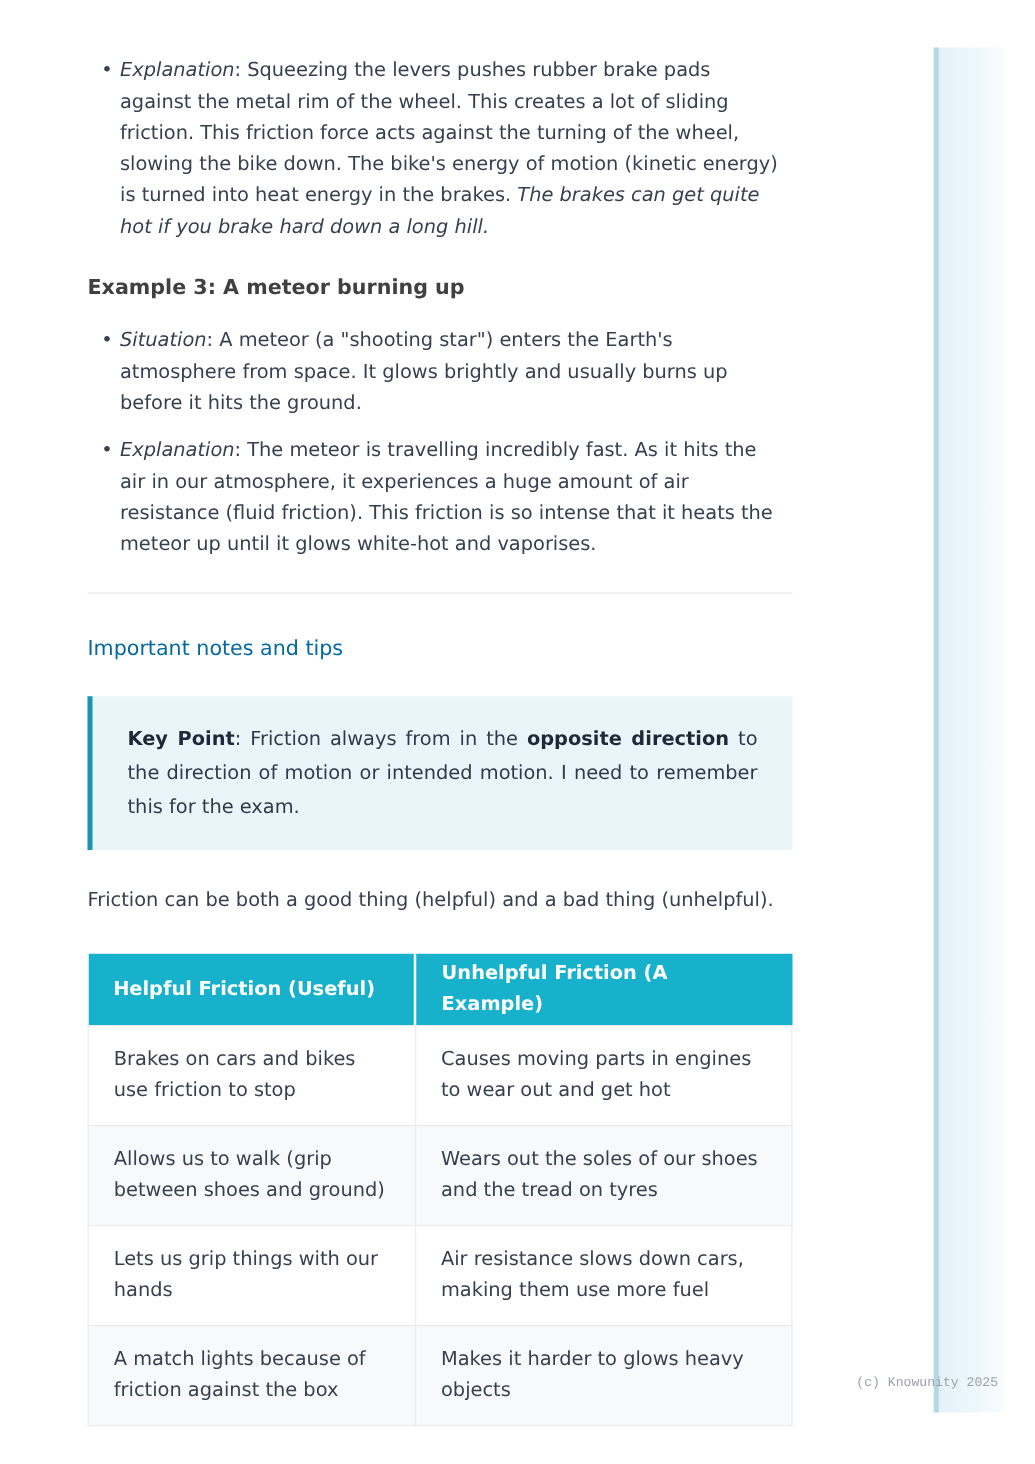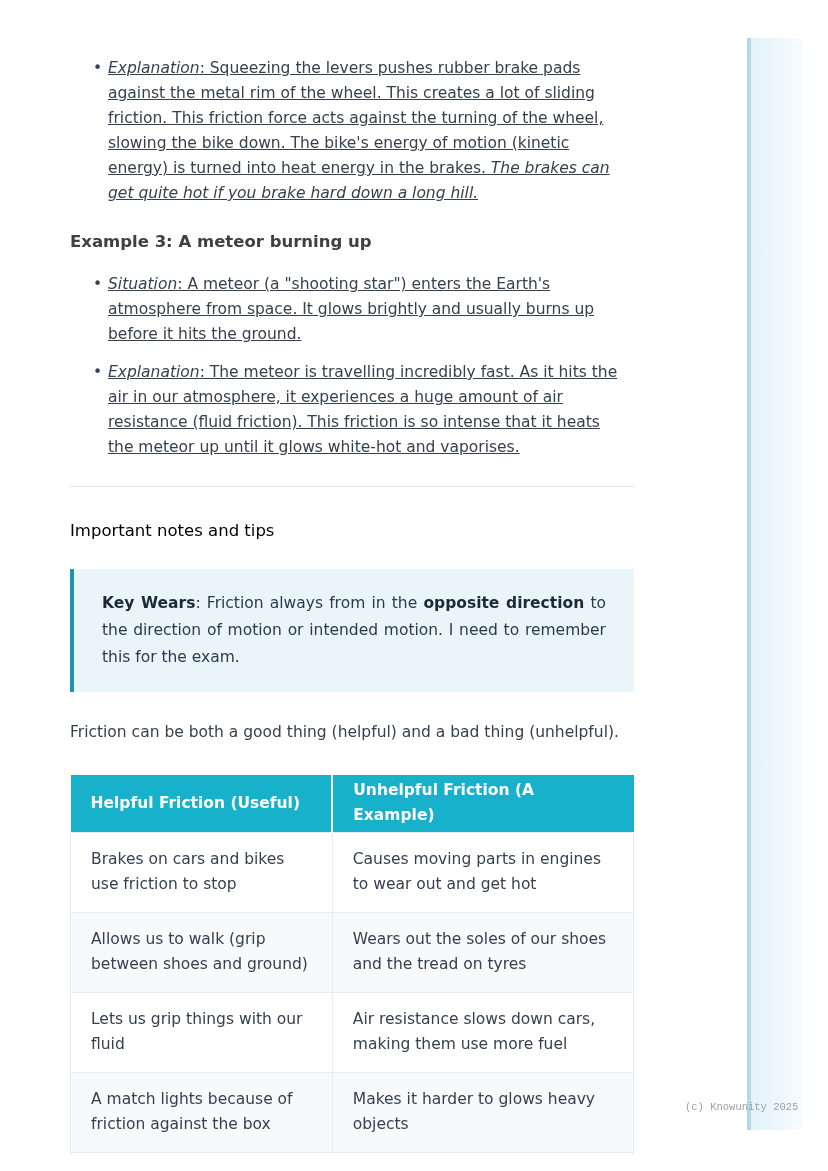--- a/index.html
+++ b/index.html
@@ -22,7 +22,7 @@
     line-height: 25px;
   }
   
-  .blist { list-style: none; margin: 16px; padding: 0; text-decoration: underline; }
+  .blist { list-style: none; margin: 4px; padding: 0; }
   .blist li { position: relative; padding-left: 22px; margin-bottom: 13px; }
   .blist li:last-child { margin-bottom: 0; }
   .blist li::before {

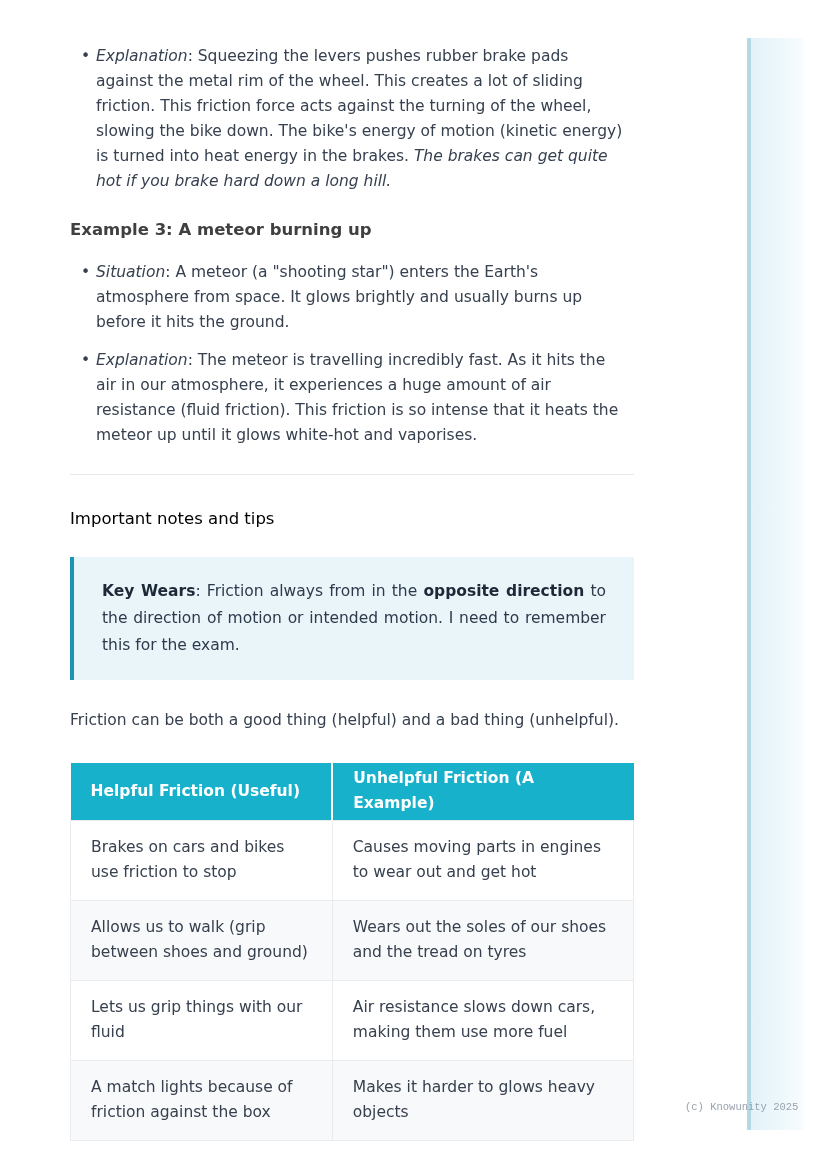--- a/index.html
+++ b/index.html
@@ -48,7 +48,7 @@
   .notes-title {
     margin: 33px 0 0 0;
     font-size: 16.5px;
-    color: #000000;
+    color: #0369a1;
     line-height: 22px;
   }
   .callout {

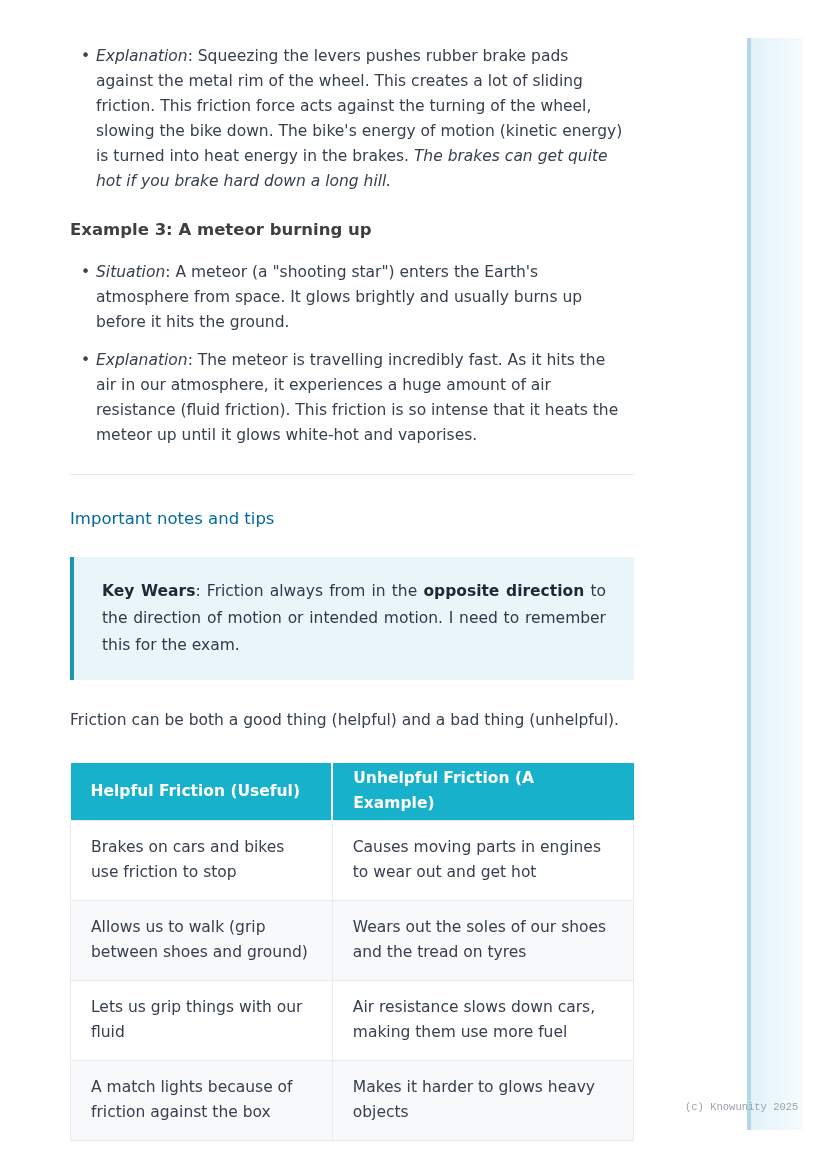--- a/index.html
+++ b/index.html
@@ -148,7 +148,7 @@
     <p class="notes-title">Important notes and tips</p>
 
     <div class="callout">
-      <p class="callout-text"><strong>Key Wears</strong><span>: Friction always from in the </span><strong>opposite direction</strong><span> to the direction of motion or intended motion. I need to remember this for the exam.</span></p>
+      <p class="callout-text"><strong>Key Point</strong><span>: Friction always from in the </span><strong>opposite direction</strong><span> to the direction of motion or intended motion. I need to remember this for the exam.</span></p>
     </div>
 
     <p class="intro">Friction can be both a good thing (helpful) and a bad thing (unhelpful).</p>

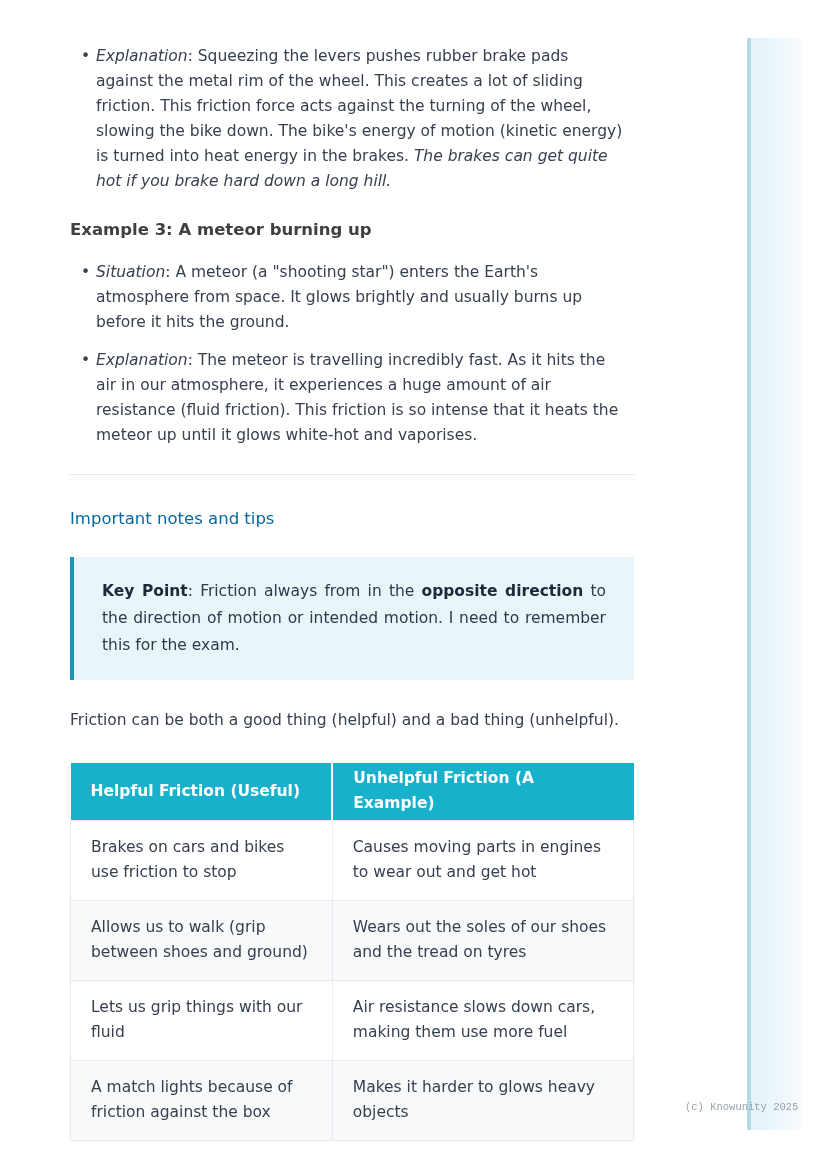--- a/index.html
+++ b/index.html
@@ -170,7 +170,7 @@
           <td>Wears out the soles of our shoes and the tread on tyres</td>
         </tr>
         <tr>
-          <td>Lets us grip things with our fluid</td>
+          <td>Lets us grip things with our hands</td>
           <td>Air resistance slows down cars, making them use more fuel</td>
         </tr>
         <tr>

